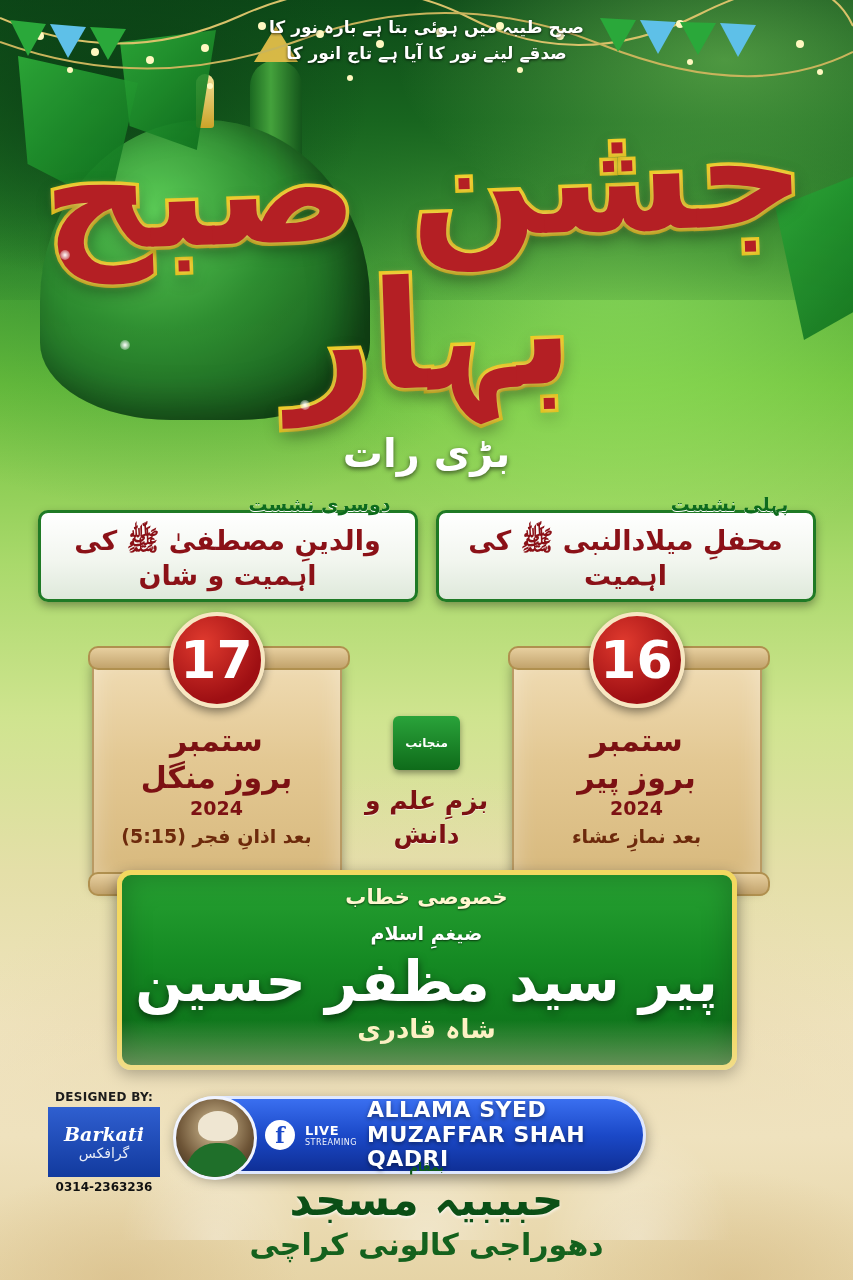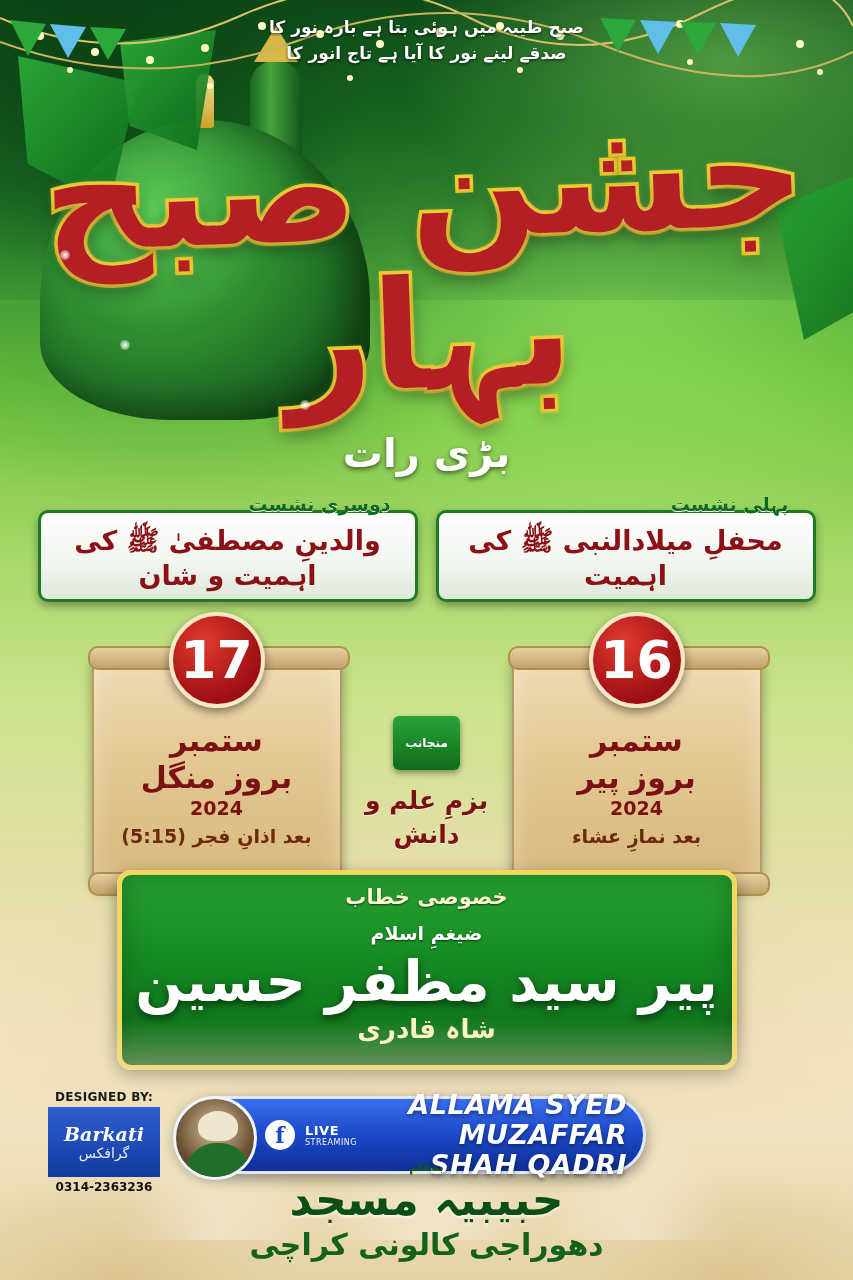--- a/index.html
+++ b/index.html
@@ -317,12 +317,11 @@
   }
   .live-word small { display: block; font-size: 8px; font-weight: normal; opacity: .95; }
   .livebar .eng {
-    flex: 1; text-align: right;
+    flex: 1; text-align: left;
     color: #ffffff; font-weight: bold;
-    font-size: 27px; line-height: 1.12;
+    font-size: 22px; line-height: 1.12;
     text-shadow: 0 2px 4px rgba(0,0,0,.45);
     letter-spacing: .5px;
-    font-style: italic;
   }
 
   

